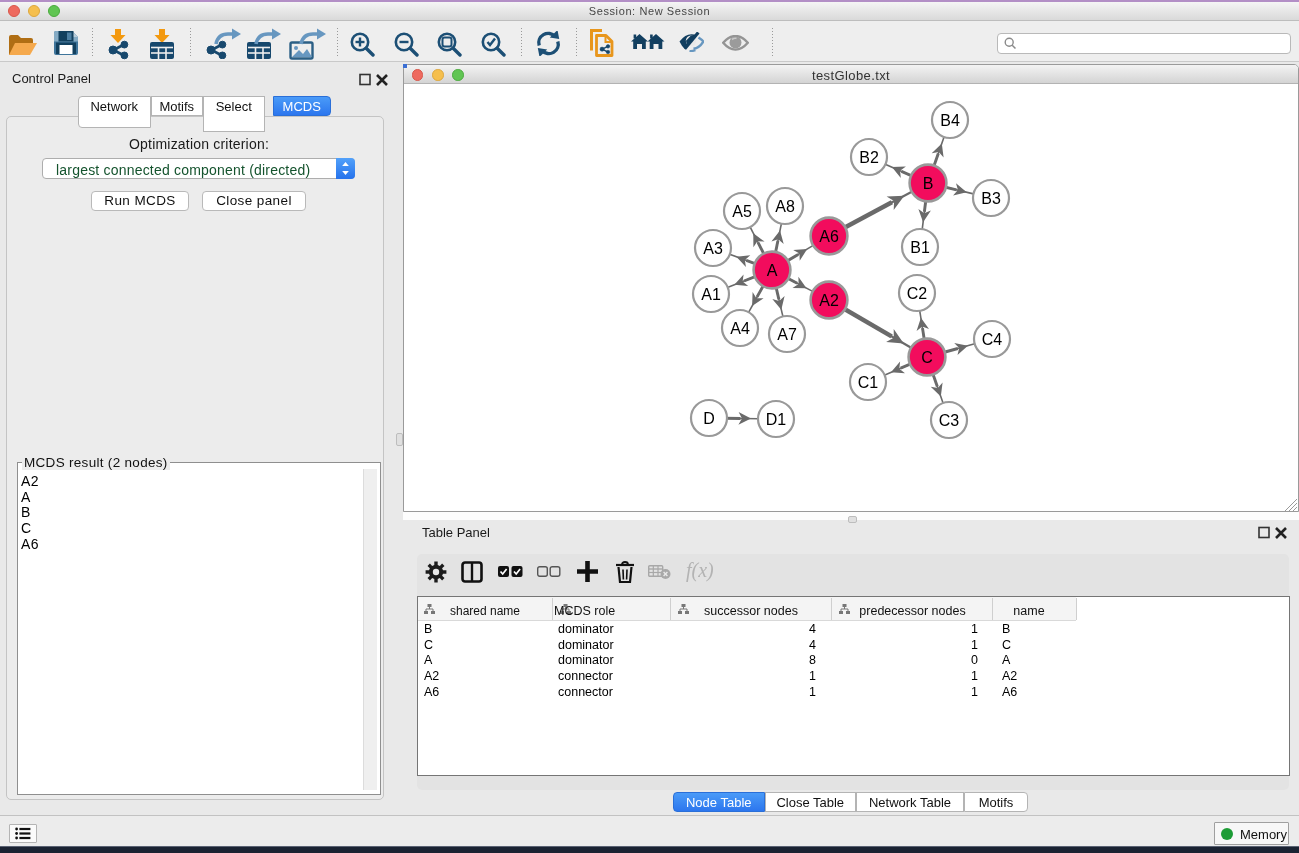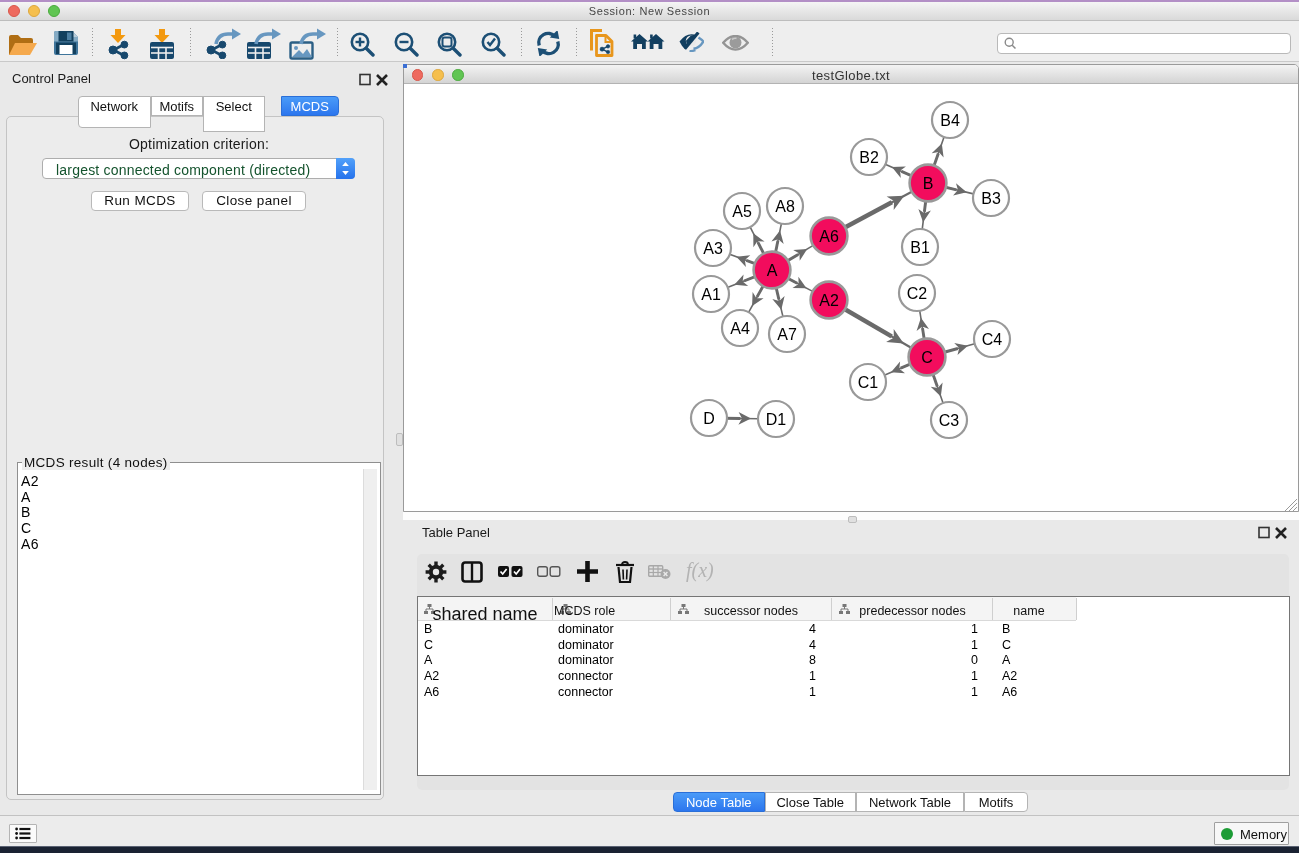--- a/index.html
+++ b/index.html
@@ -170,7 +170,7 @@
 <div class="abs" style="left:78px;top:96px;width:72.5px;height:32px;box-sizing:border-box;background:#ffffff;color:#111;border:1px solid #b4b4b4;border-radius:4px 0 0 4px;font-size:13px;text-align:center;line-height:19px">Network</div>
 <div class="abs" style="left:150.5px;top:96px;width:52.5px;height:20px;box-sizing:border-box;background:#ffffff;color:#111;border:1px solid #b4b4b4;border-radius:0;font-size:13px;text-align:center;line-height:19px">Motifs</div>
 <div class="abs" style="left:203px;top:96px;width:61.5px;height:36px;box-sizing:border-box;background:#ffffff;color:#111;border:1px solid #b4b4b4;border-radius:0;font-size:13px;text-align:center;line-height:19px">Select</div>
-<div class="abs" style="left:281px;top:96px;width:57.5px;height:20px;box-sizing:border-box;background:linear-gradient(#4a9bf8,#2c76ee);color:#ffffff;border:1px solid #2a6fd8;border-radius:0 4px 4px 0;font-size:13px;text-align:center;line-height:19px">MCDS</div>
+<div class="abs" style="left:273px;top:96px;width:57.5px;height:20px;box-sizing:border-box;background:linear-gradient(#4a9bf8,#2c76ee);color:#ffffff;border:1px solid #2a6fd8;border-radius:0 4px 4px 0;font-size:13px;text-align:center;line-height:19px">MCDS</div>
 <div class="tx" style="left:9px;top:136px;width:380px;text-align:center;font-size:14px;letter-spacing:0.2px;color:#1a1a1a">Optimization criterion:</div>
 <div class="abs" style="left:42px;top:158px;width:313px;height:21px;background:#ffffff;border:1px solid #adadad;border-radius:4px;box-sizing:border-box"></div>
 <div class="tx" style="left:56px;top:162px;font-size:14px;letter-spacing:0.2px;color:#14532d">largest connected component (directed)</div>

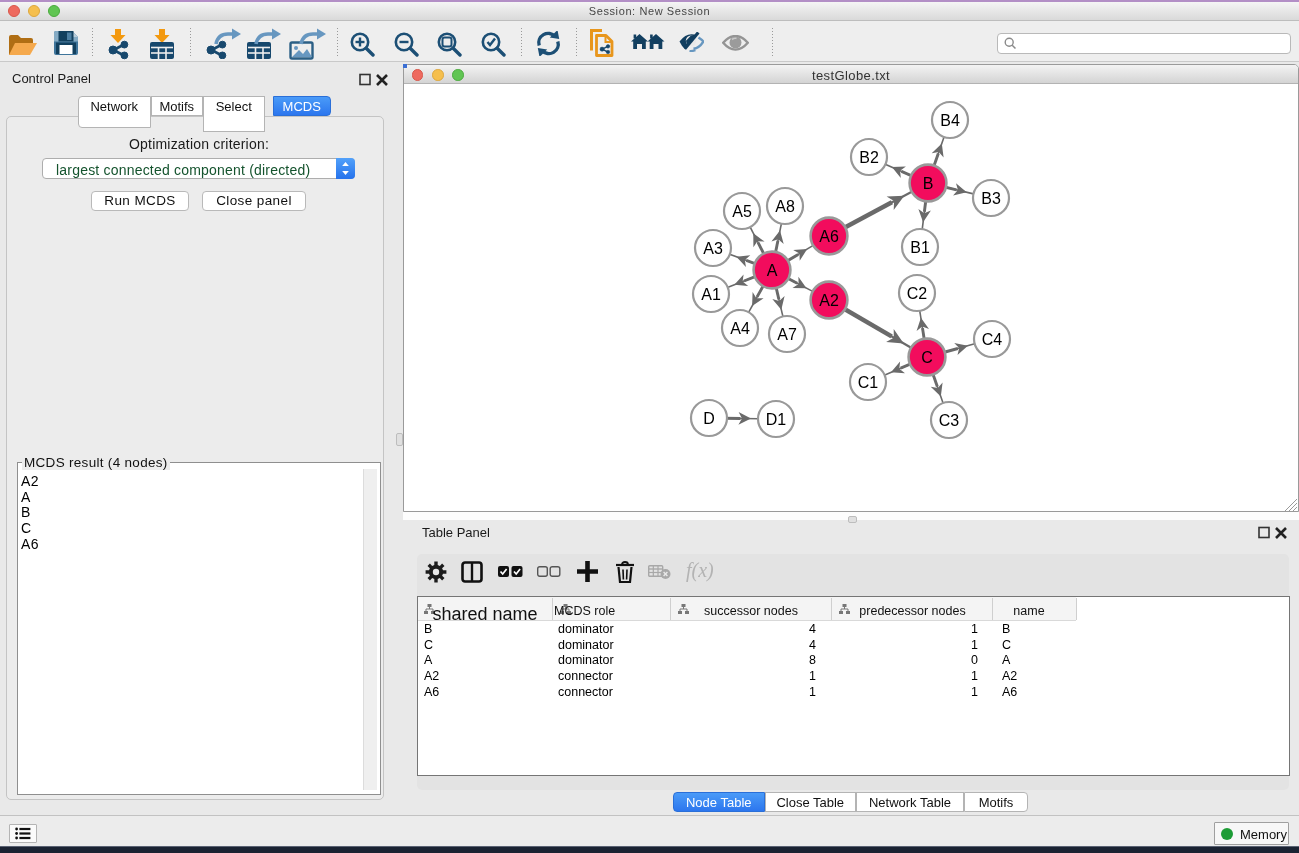--- a/index.html
+++ b/index.html
@@ -183,7 +183,7 @@
 <div class="abs" style="left:202px;top:191px;width:104px;height:20px;background:#ffffff;border:1px solid #b9b9b9;border-radius:4px;box-sizing:border-box;font-size:13.5px;letter-spacing:0.4px;color:#111;text-align:center;line-height:18px">Close panel</div>
 <div class="abs" style="left:17px;top:462px;width:364px;height:333px;border:1px solid #8f8f8f;box-sizing:border-box"></div>
 <div class="abs" style="left:18px;top:463px;width:362px;height:331px;background:#ffffff"></div>
-<div class="tx" style="left:22px;top:455px;font-size:13.5px;letter-spacing:0.3px;color:#111;background:#ececec;padding:0 2px">MCDS result (4 nodes)</div>
+<div class="tx" style="left:22px;top:455px;font-size:13.5px;letter-spacing:0.3px;color:#111;background:#ececec;padding:0 2px">MCDS result (2 nodes)</div>
 <div class="abs" style="left:363px;top:469px;width:13px;height:321px;background:#efefef;border-left:1px solid #dcdcdc"></div>
 <div class="tx" style="left:21px;top:473px;font-size:14px;letter-spacing:0.5px;color:#000">A2</div>
 <div class="tx" style="left:21px;top:489px;font-size:14px;letter-spacing:0.5px;color:#000">A</div>

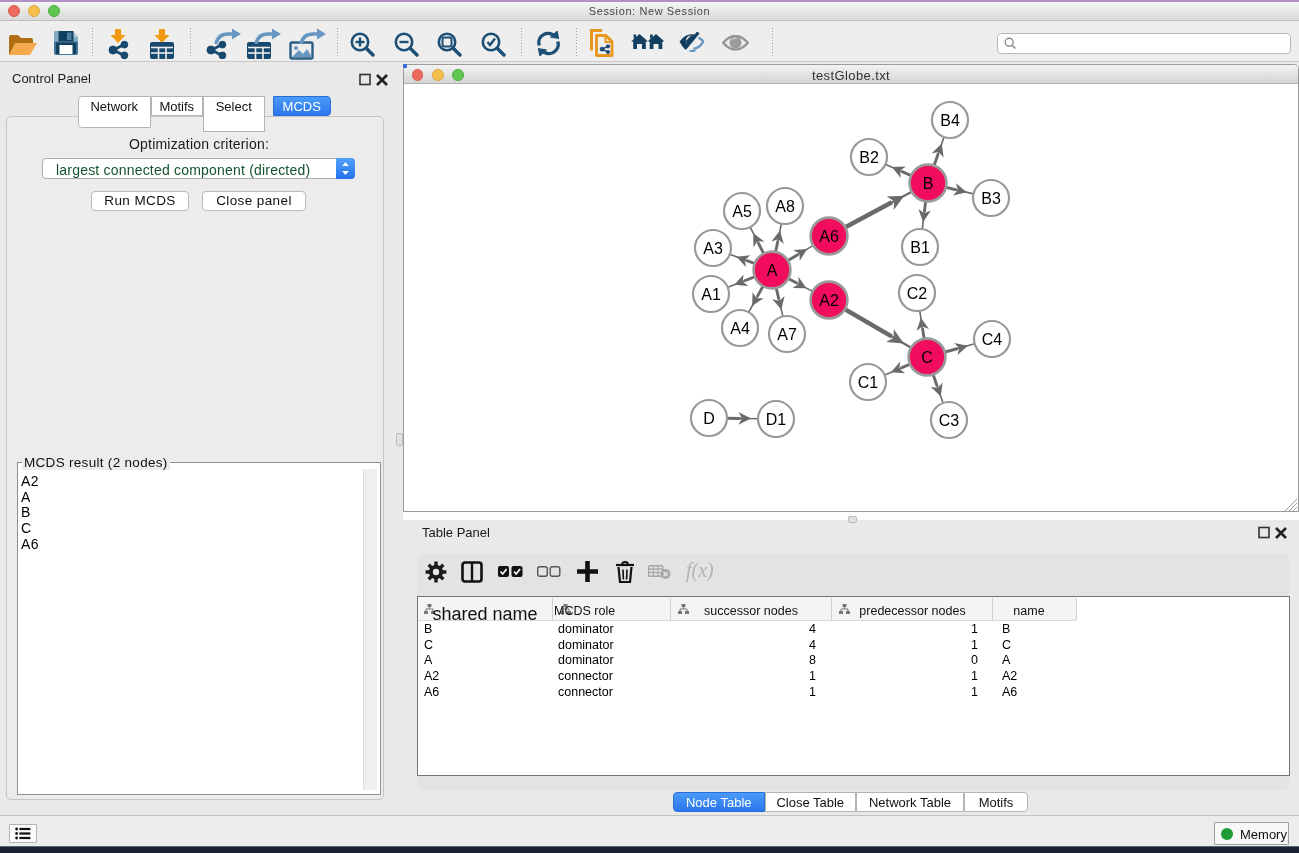--- a/index.html
+++ b/index.html
@@ -375,7 +375,7 @@
       <path d="M5.5 3 L5.5 5 M2 7 L2 5 L9 5 L9 7" stroke="#777" fill="none" stroke-width="1"></path>
     </g>
   </svg>
-<div class="tx" style="left:417px;top:604px;width:136px;text-align:center;font-size:18px;color:#111">shared name</div>
+<div class="tx" style="left:417px;top:604px;width:136px;text-align:center;font-size:12px;color:#111">shared name</div>
 <svg class="abs" style="left:560px;top:604px" width="11" height="11" viewBox="0 0 11 11">
     <g fill="#777">
       <rect x="3.5" y="0" width="4" height="3"></rect>

